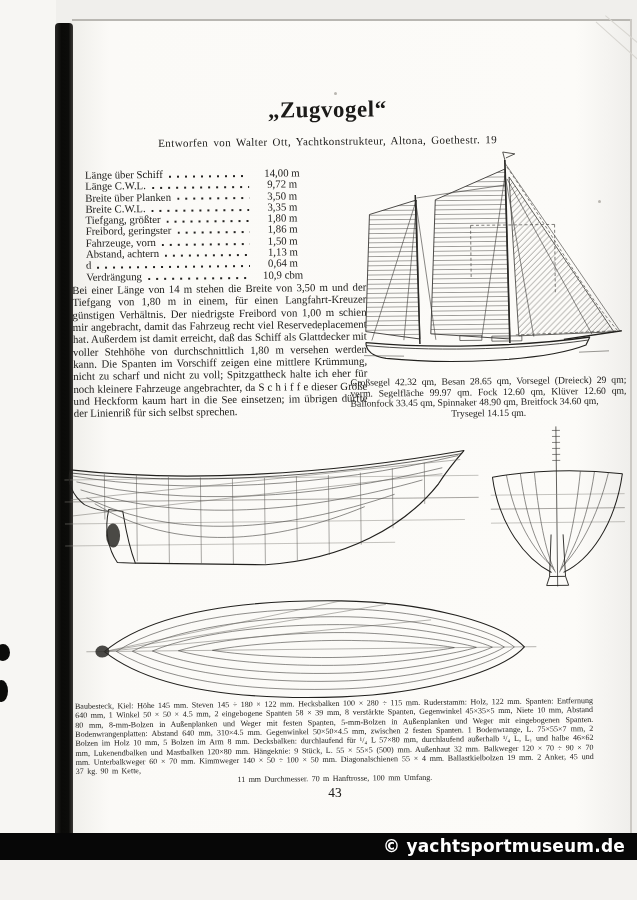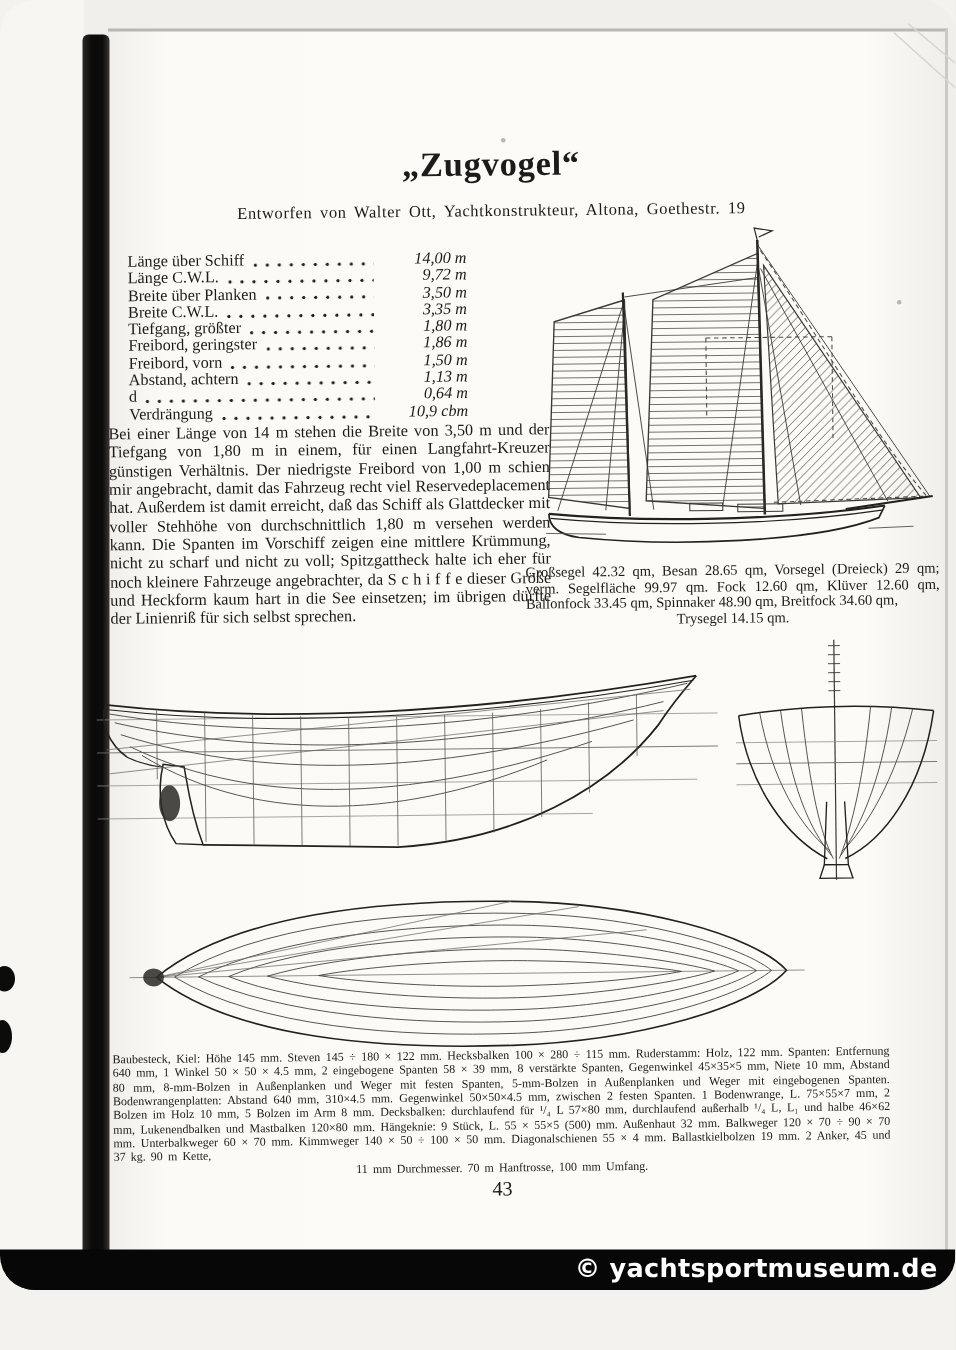--- a/index.html
+++ b/index.html
@@ -6,7 +6,7 @@
   html,body { width:637px; height:900px; overflow:hidden; }
   body { font-family:"Liberation Serif", serif; color:#1c1b19; background:#f3f2ef; }
 
-  .photo { position:relative; width:637px; height:860px; background:#f0efec; overflow:hidden;border-radius:23px; }
+  .photo { position:relative; width:637px; height:860px; background:#f0efec; overflow:hidden; }
 
   
   .page-surface { position:absolute; left:70px; top:21px; width:562px; height:850px;

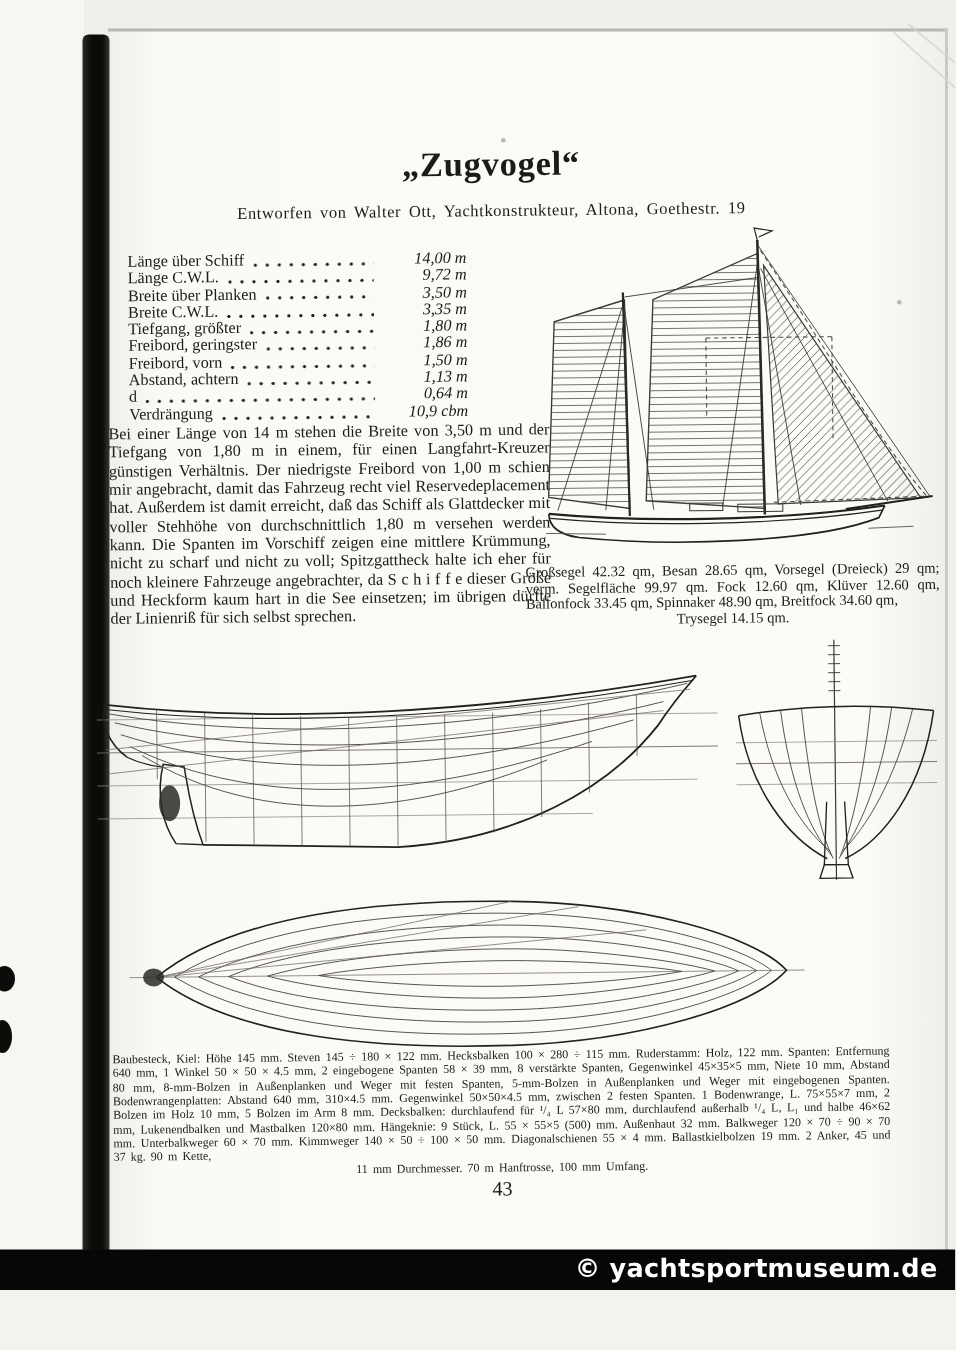--- a/index.html
+++ b/index.html
@@ -43,7 +43,7 @@
   .spec-leader { flex:1 1 auto; margin:0 4px 0 6px; height:9px; align-self:flex-end;
     background-image:radial-gradient(circle at 1.2px 1.2px, #22211f 1px, transparent 1.25px);
     background-size:8px 2.4px; background-repeat:repeat-x; background-position:0 84%; }
-  .spec-value { flex:0 0 58px; text-align:right;font-style:italic; }
+  .spec-value { flex:0 0 58px; text-align:center; }
 
   .body-paragraph { position:absolute; left:74px; top:281px; width:294px;
     font-size:10.85px; line-height:12.35px; text-align:justify; }

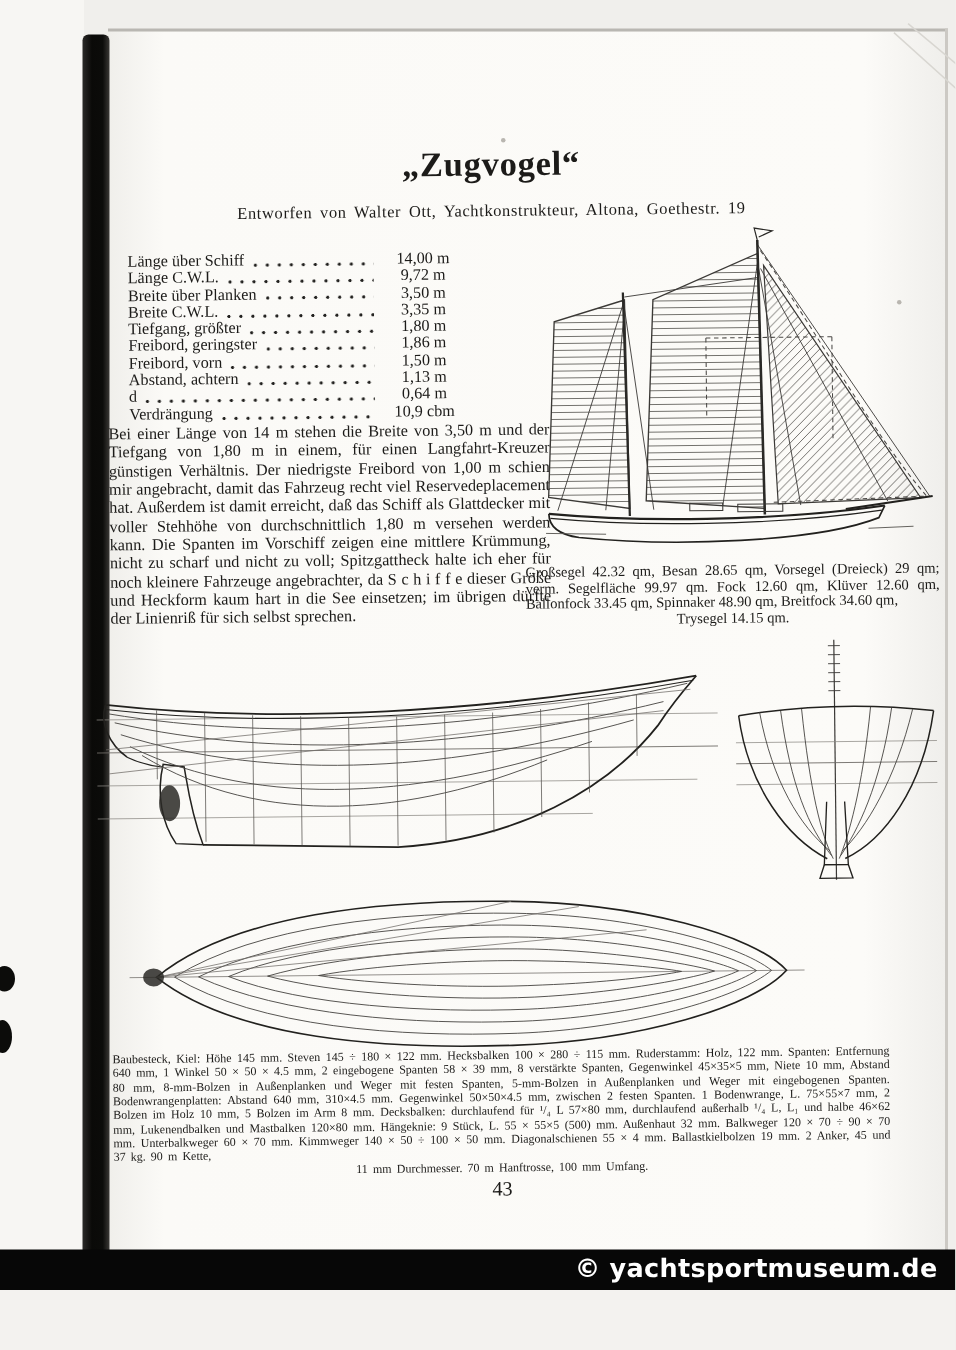--- a/index.html
+++ b/index.html
@@ -126,7 +126,7 @@
       </div>
 
       <div class="spec-row">
-        <span class="spec-label">Freibord, vorn</span>
+        <span class="spec-label">Fahrzeuge, vorn</span>
         <span class="spec-leader"></span>
         <span class="spec-value">1,50 m</span>
       </div>

